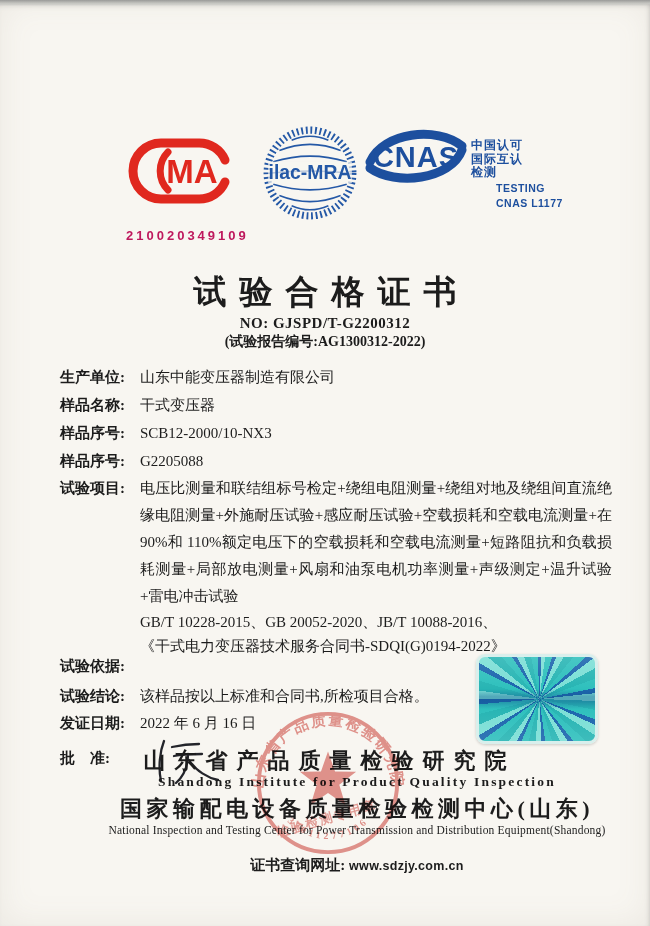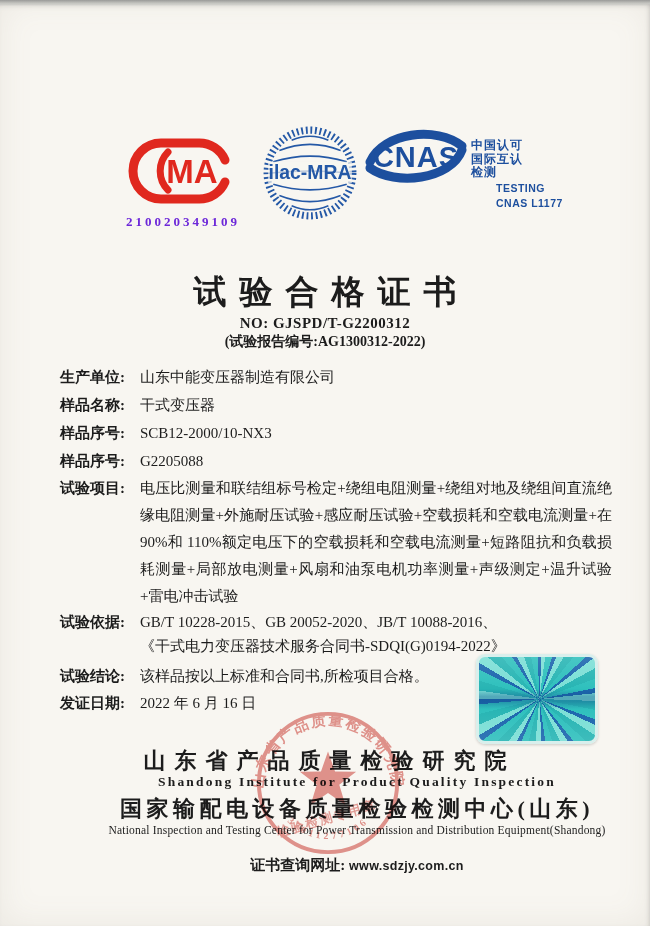--- a/index.html
+++ b/index.html
@@ -15,8 +15,8 @@
   
   .logo{position:absolute;}
   .cma-wrap{left:126px;top:138px;width:108px;text-align:center;}
-  .cma-number{margin-top:6px;font-family:Liberation Serif, serif;
-    font-weight:bold;font-size:13px;letter-spacing:3px;color:#6d28d9;white-space:nowrap;}
+  .cma-number{margin-top:20px;font-family:Liberation Sans, sans-serif;
+    font-weight:bold;font-size:13px;letter-spacing:3px;color:#be185d;white-space:nowrap;}
   .ilac-wrap{left:261px;top:124px;width:98px;height:98px;}
   .cnas-wrap{left:364px;top:124px;width:104px;height:64px;}
   .cnas-text{left:471px;top:139px;color:#1d4f9e;font-family:"Liberation Sans","DejaVu Sans",sans-serif;}

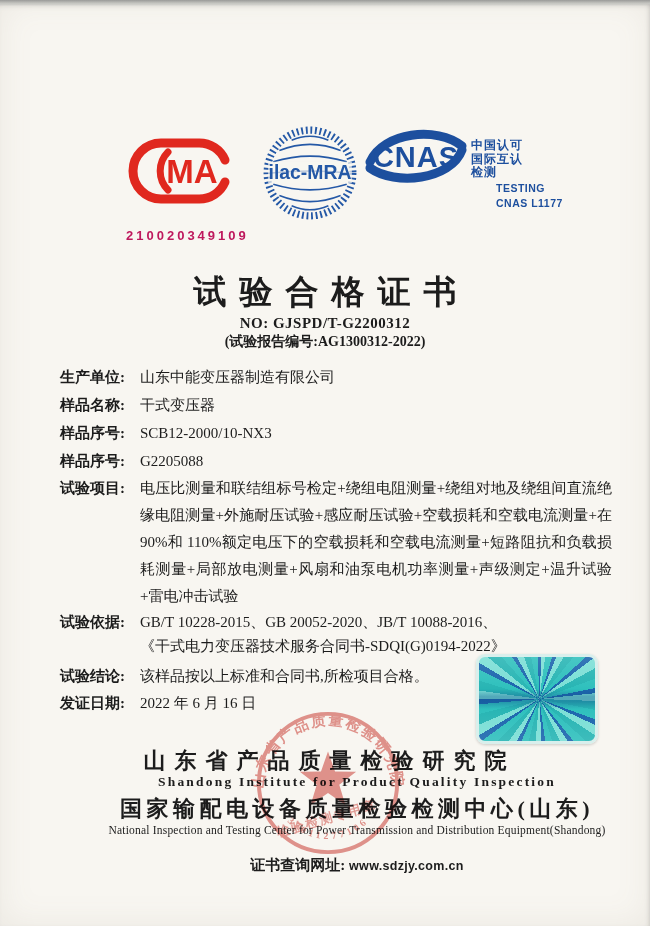--- a/index.html
+++ b/index.html
@@ -41,7 +41,7 @@
   .r28 .lbl,.r28 .val{line-height:28px;}
   .items .lbl{line-height:27px;}
   .items .val{line-height:27px;text-align:justify;}
-  .basis .lbl{line-height:24px;}
+  .basis .lbl{line-height:24px;margin-top:44px;}
   .basis .val{line-height:24px;}
   .concl{margin-top:5px;height:26px;line-height:26px;}
   .date{height:28px;line-height:28px;}

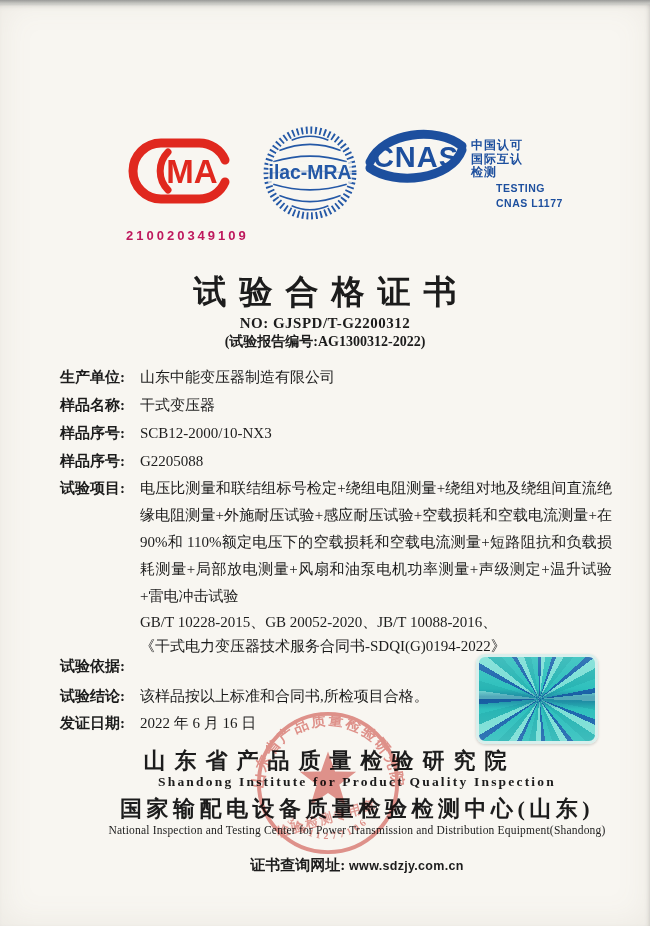--- a/index.html
+++ b/index.html
@@ -157,6 +157,20 @@
       <span class="lbl">发证日期:</span>
       <span class="val">2022 年 6 月 16 日</span>
     </div>
+    <div class="frow approve">
+      <span class="lbl">批    准:</span>
+      <span class="val sig">
+        <svg width="86" height="48" viewBox="0 0 86 48">
+          <g fill="none" stroke="#23242a" stroke-width="2.3" stroke-linecap="round">
+            <path d="M14,4 C10,14 8,30 11,44"></path>
+            <path d="M22,10 C31,8 41,7 49,7"></path>
+            <path d="M24,19 C33,17 44,17 52,17"></path>
+            <path d="M38,17 C38,27 35,38 26,46"></path>
+            <path d="M39,23 C46,34 58,41 68,43"></path>
+          </g>
+        </svg>
+      </span>
+    </div>
   </div>
 
   <div class="footer-line org-cn">山东省产品质量检验研究院</div>

